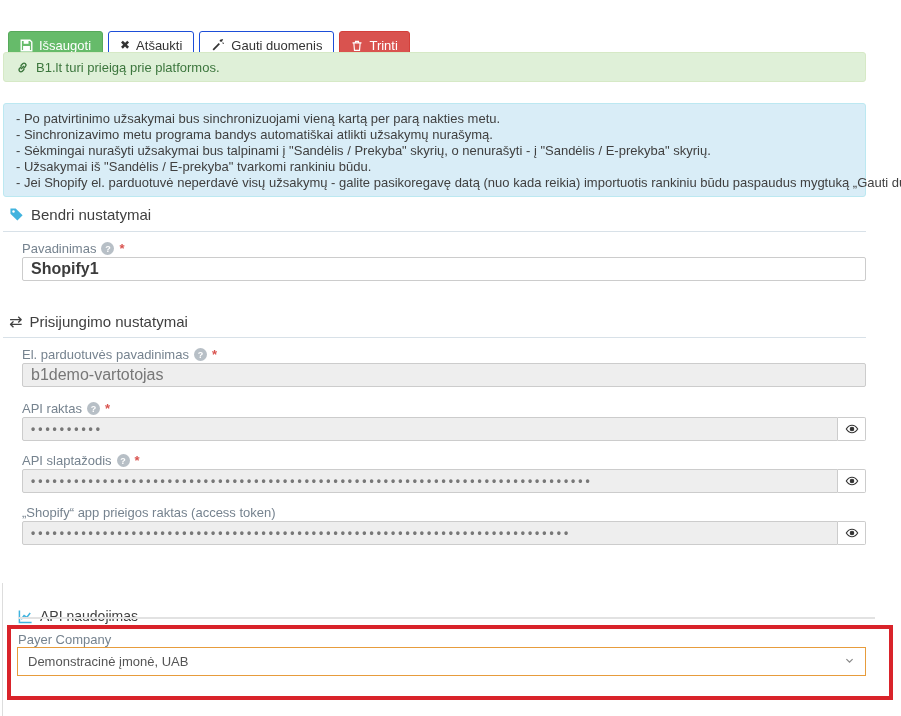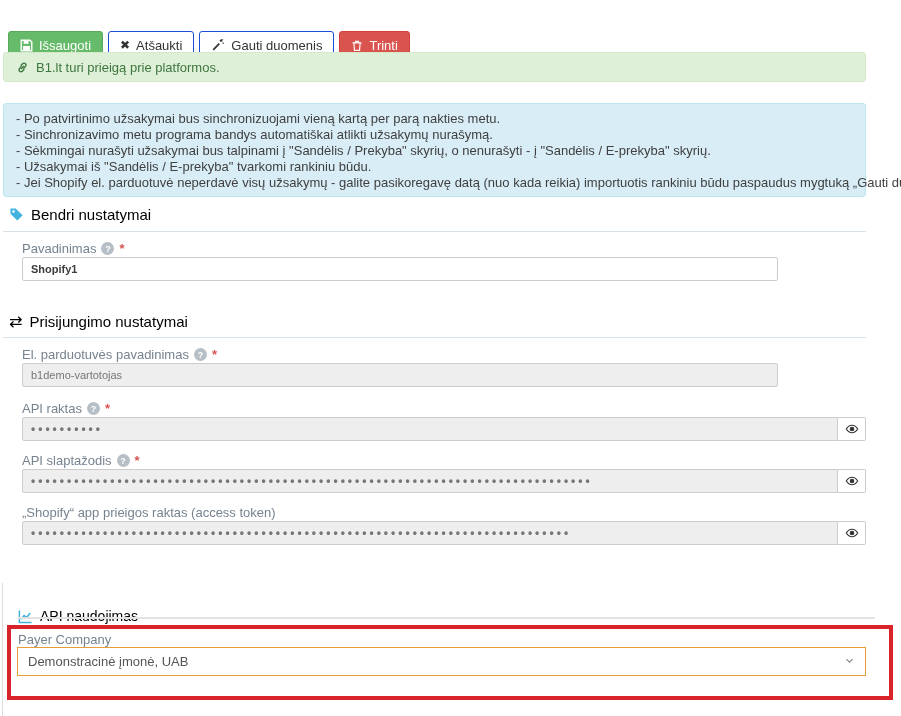--- a/index.html
+++ b/index.html
@@ -29,7 +29,7 @@
 
   
   .section-h { position: absolute; left: 9px; display: flex; align-items: center;
-    gap: 7px; color: #000000; font-size: 15px; }
+    gap: 7px; color: #404040; font-size: 15px; }
   .divider { position: absolute; left: 3px; width: 863px; height: 1px; background: #d8e1e8; }
 
   

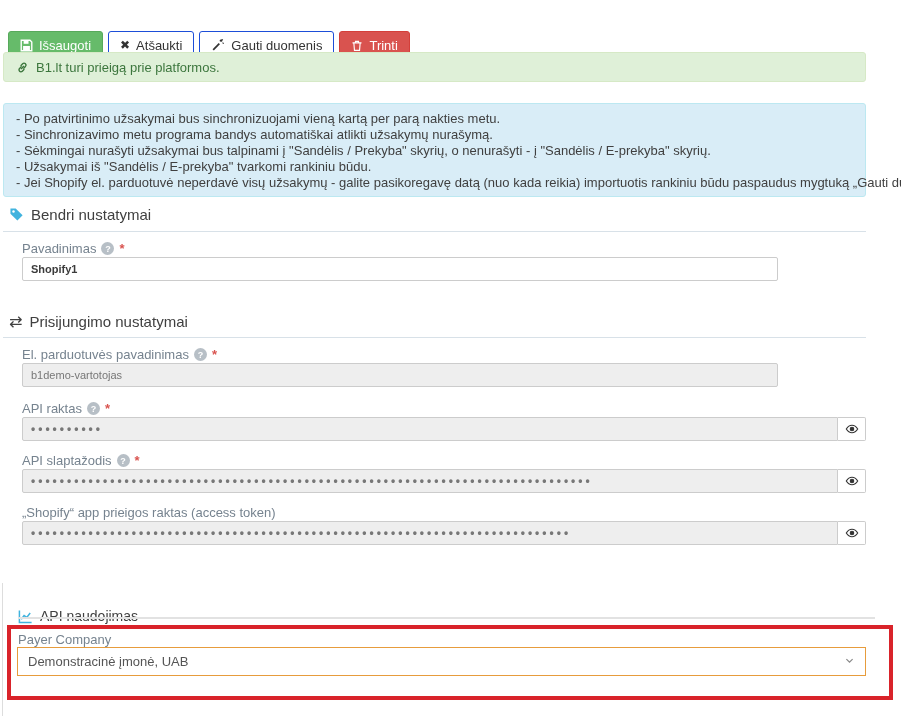--- a/index.html
+++ b/index.html
@@ -39,9 +39,9 @@
     color: #fff; font-size: 9px; font-weight: bold; display: inline-flex;
     align-items: center; justify-content: center; }
   .req { color: #d9534f; font-weight: bold; font-size: 13px; }
-  .finput { position: absolute; left: 22px; width: 756px; height: 24px;
+  .finput { position: absolute; left: 22px; width: 844px; height: 24px;
     border: 1px solid #ccc; border-radius: 2px; background: #fff; color: #444;
-    font-size: 11px; padding: 0 8px; font-family: inherit; }
+    font-size: 16px; padding: 0 8px; font-family: inherit; }
   .finput[disabled], .finput.dis { background: #eeeeee; color: #777; }
   .igroup { position: absolute; left: 22px; width: 844px; height: 24px; display: flex; }
   .igroup .finput { position: static; flex: 1 1 auto; width: auto;

